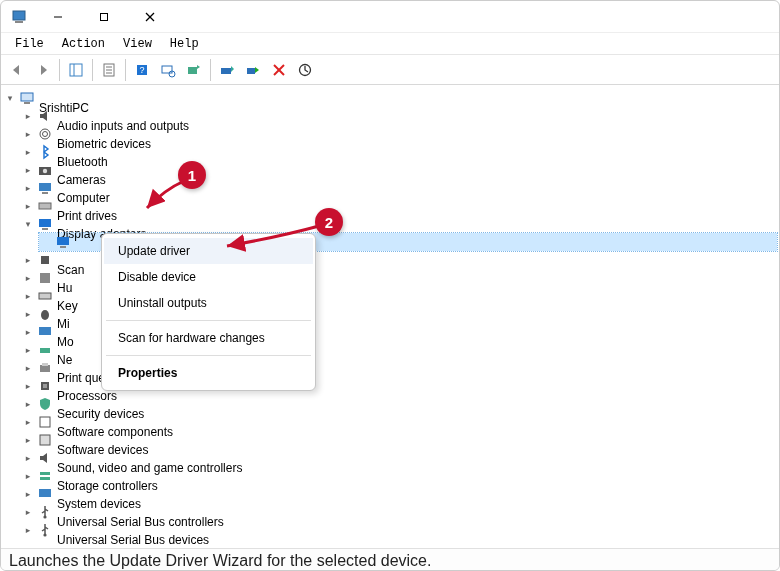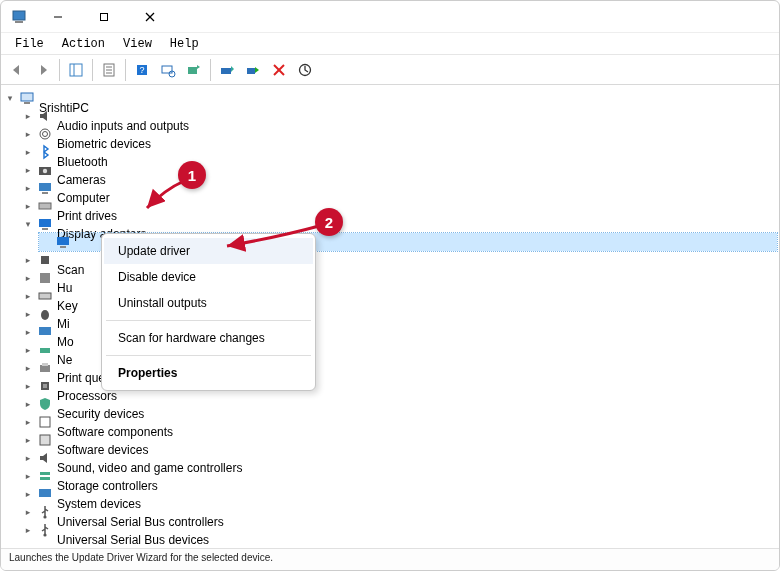--- a/index.html
+++ b/index.html
@@ -105,7 +105,7 @@
     position:absolute; bottom:0; left:0; right:0;
     height:22px;
     border-top:1px solid #e0e0e0;
-    font-size:10px;
+    font-size:16px;
     padding: 3px 8px;
     background:#fdfdfd;
     color:#222;

